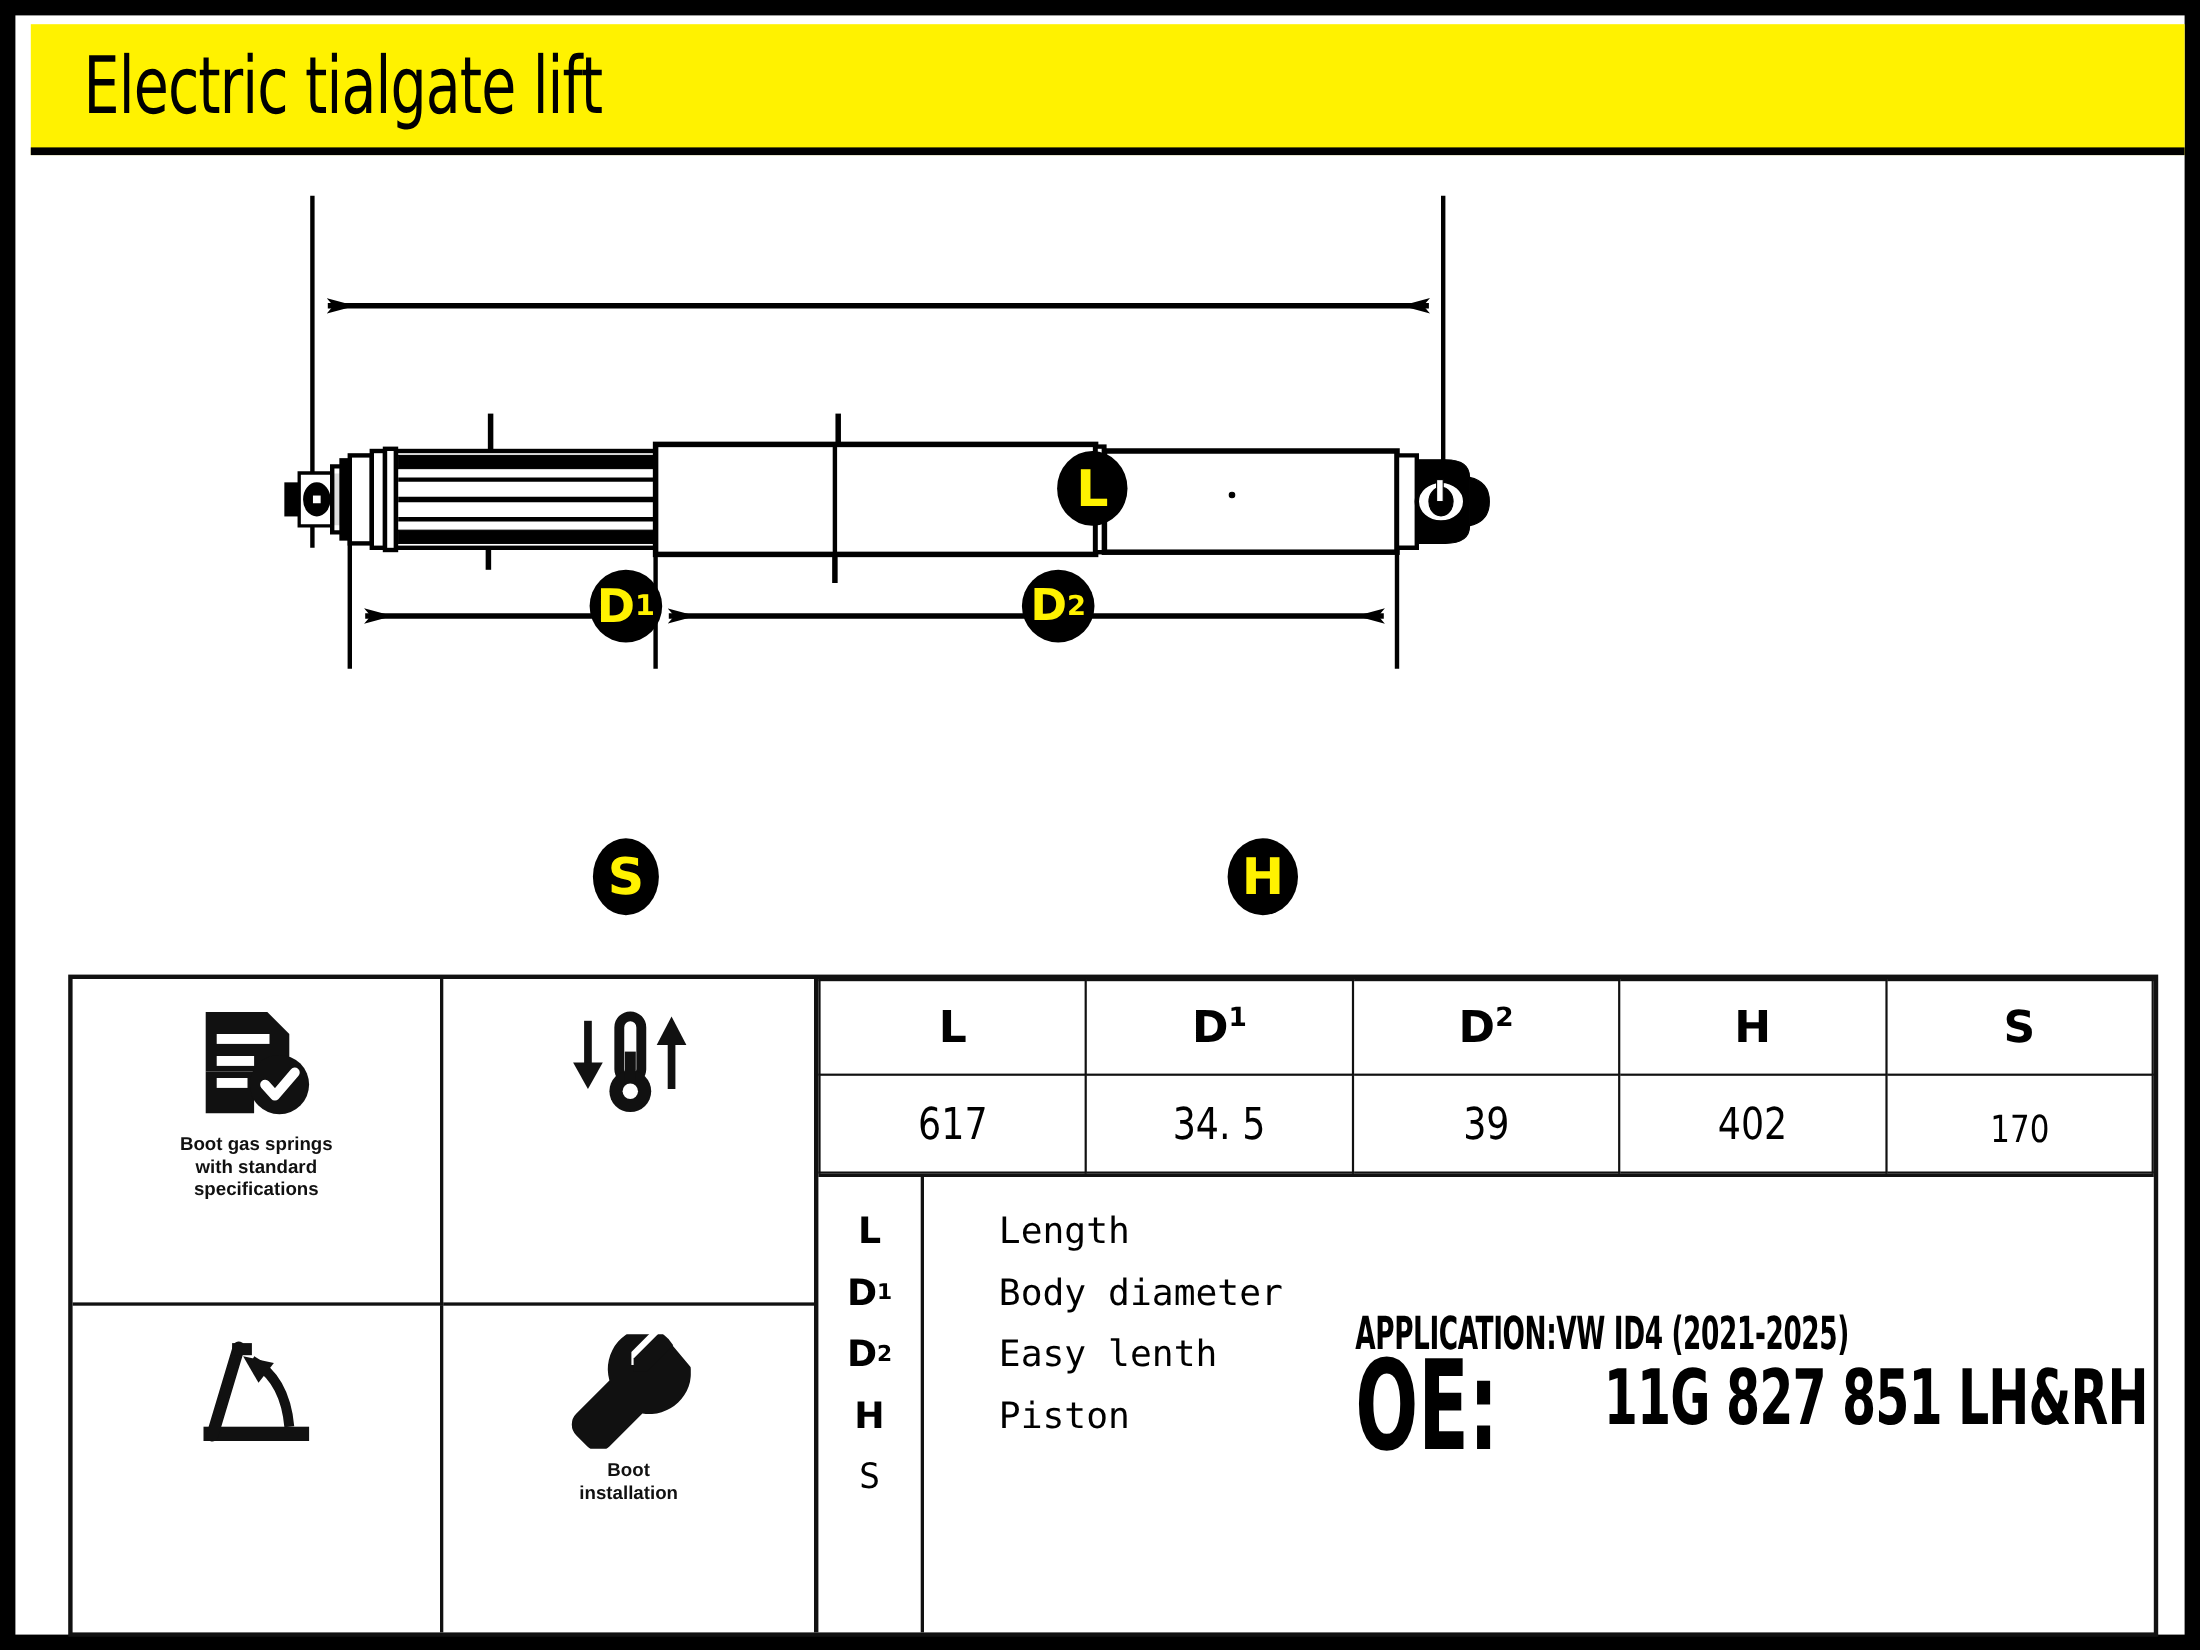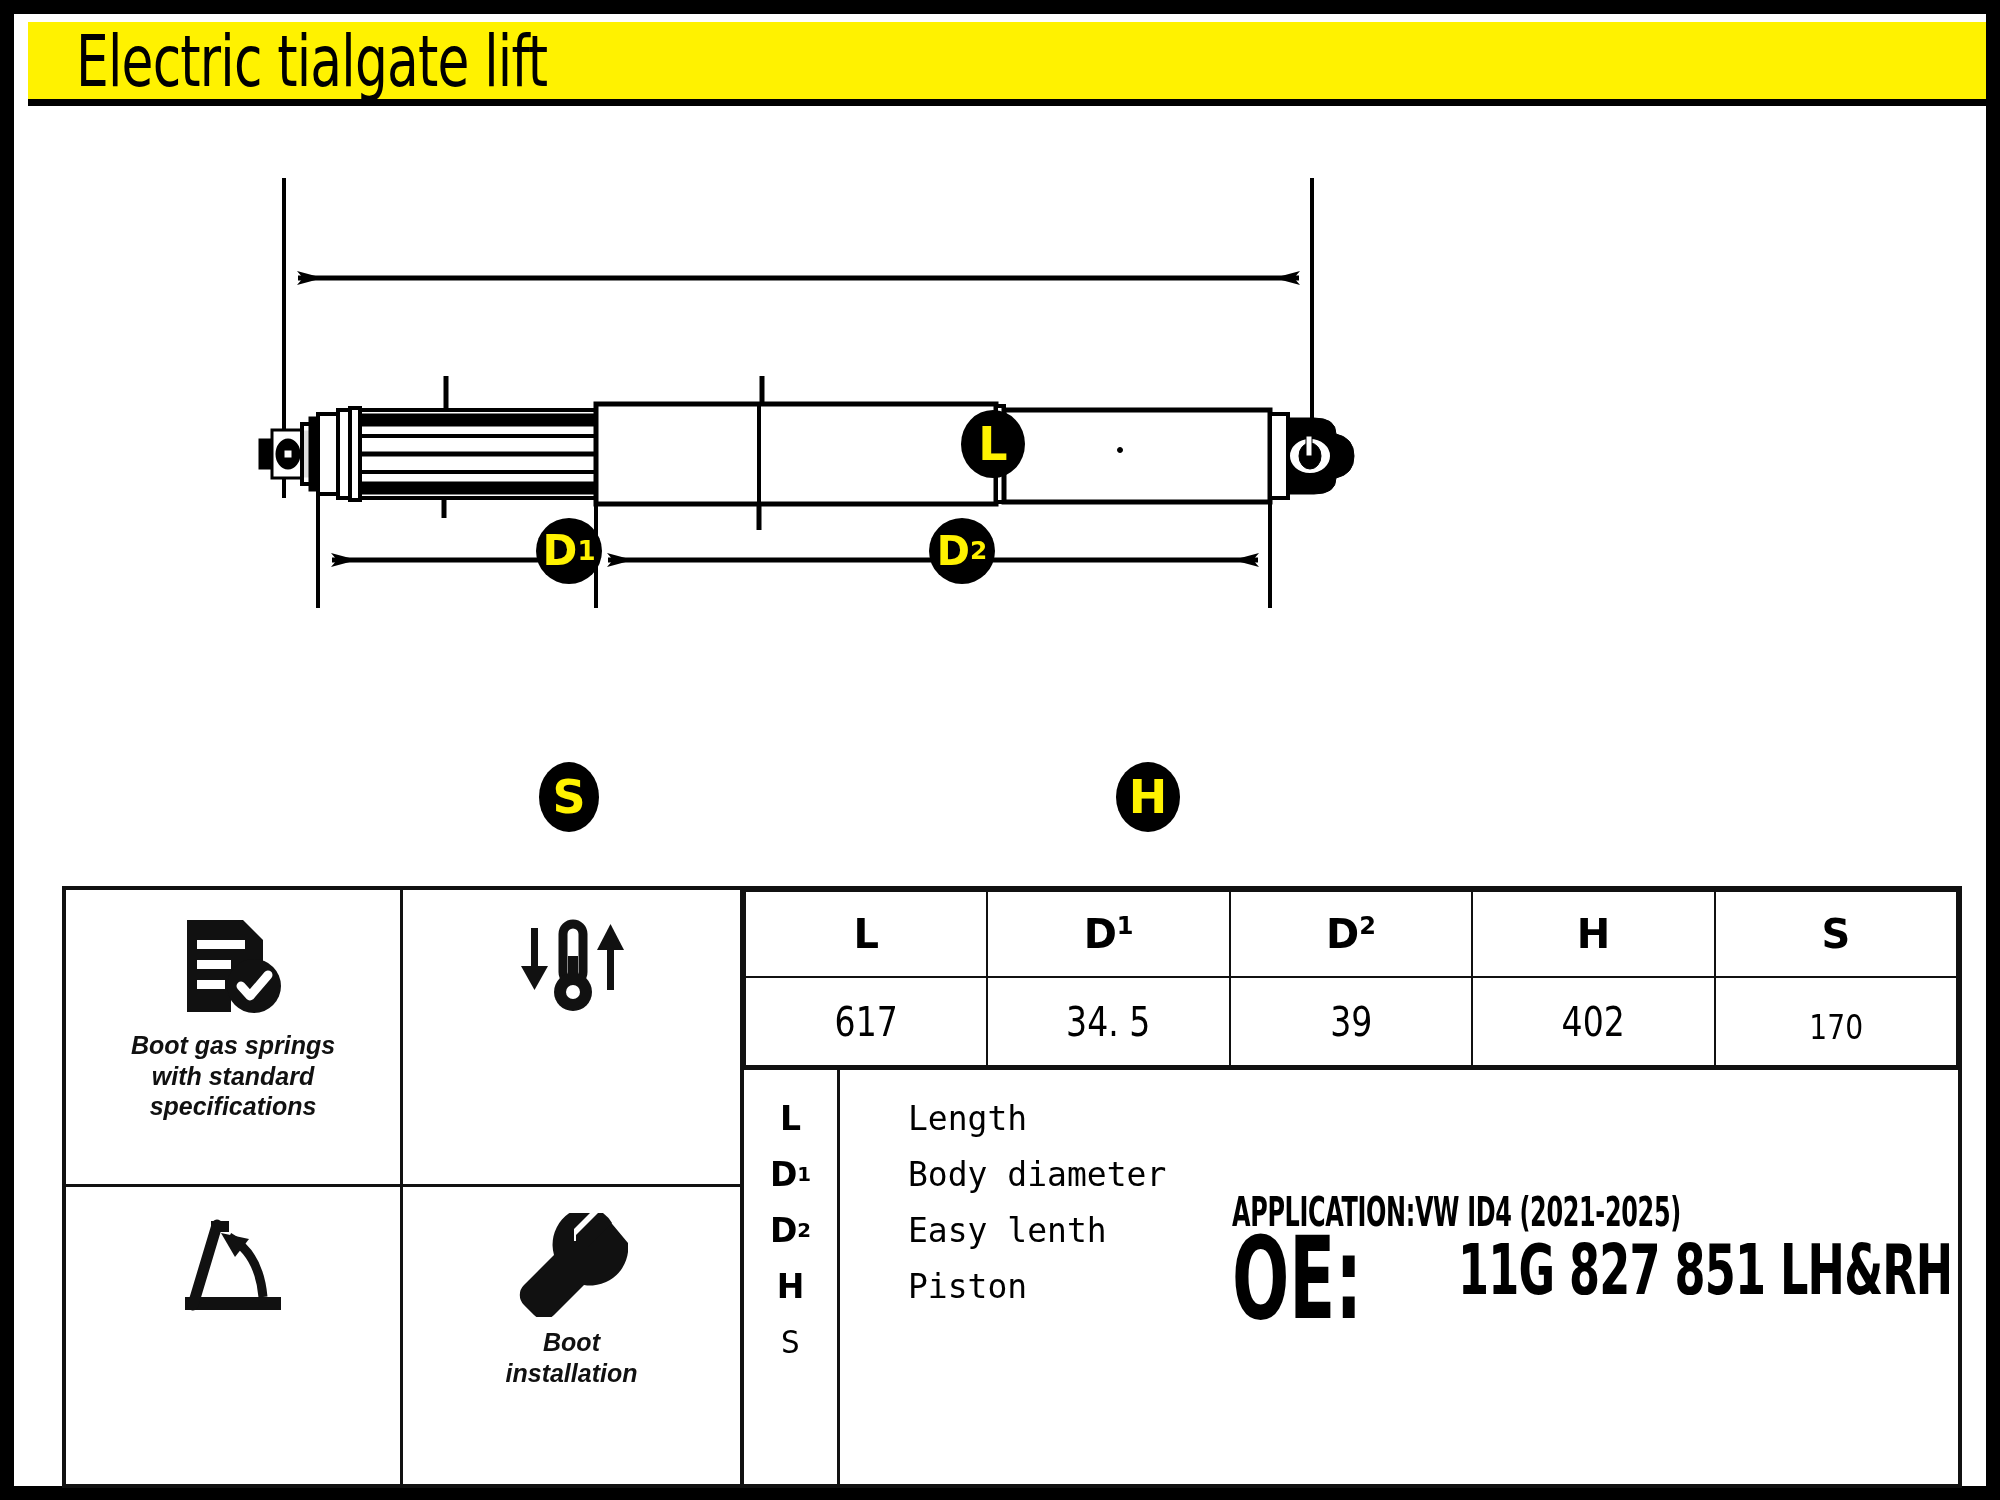--- a/index.html
+++ b/index.html
@@ -30,7 +30,7 @@
     left: 14px;
     top: 8px;
     width: 1958px;
-    height: 84px;
+    height: 119px;
     background: #FFF200;
     border-bottom: 7px solid #000000;
     box-sizing: border-box;

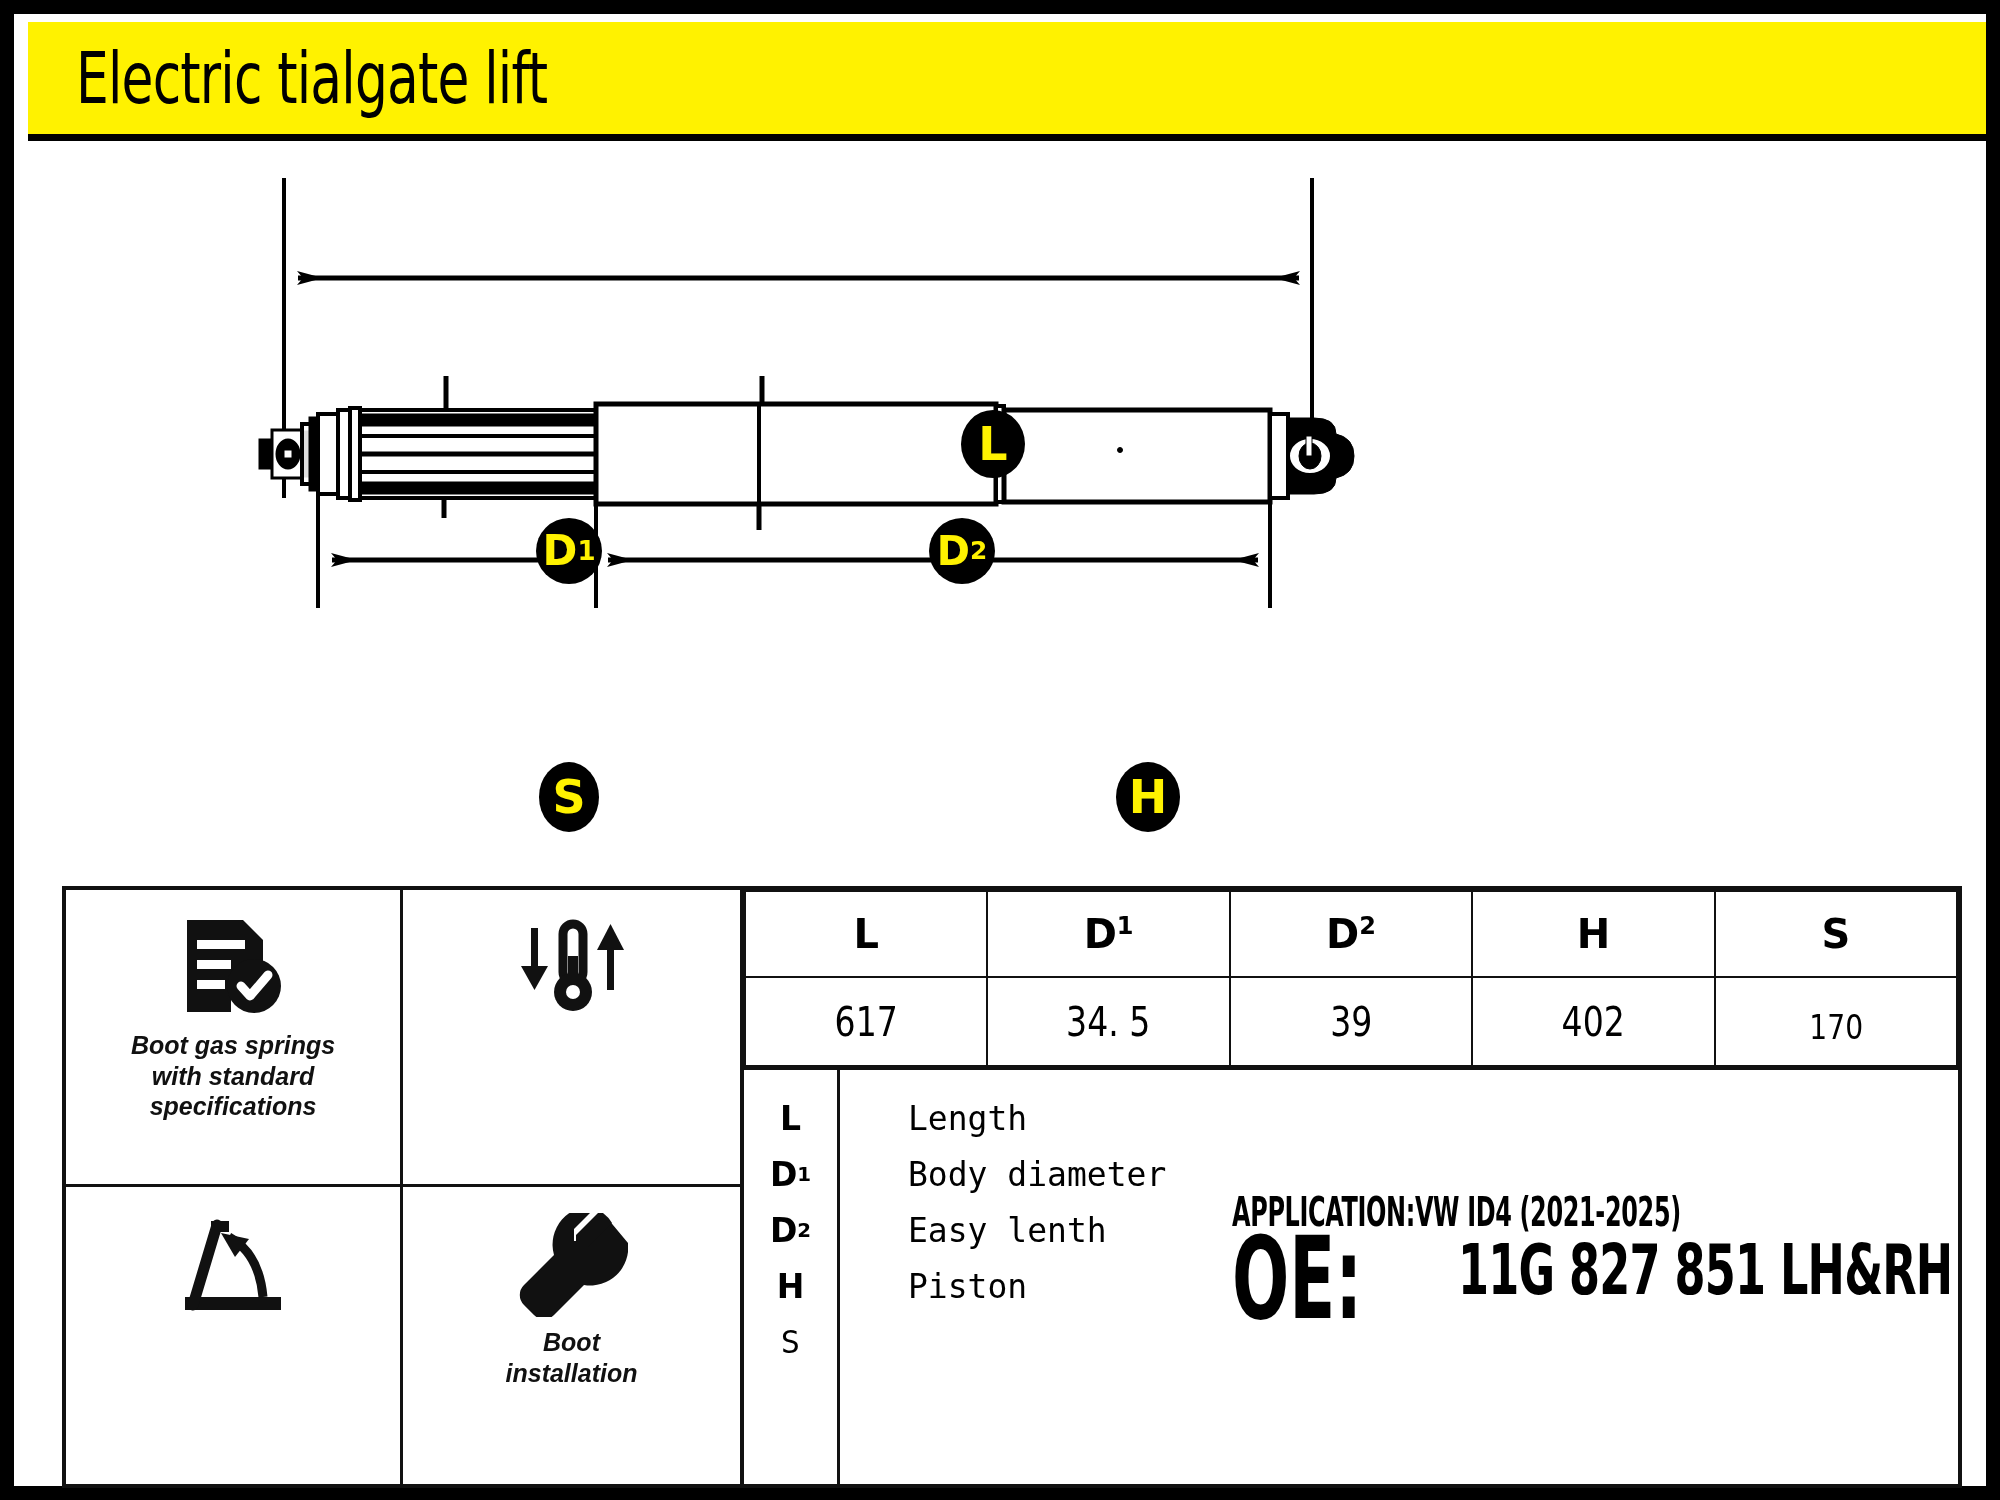--- a/index.html
+++ b/index.html
@@ -129,12 +129,11 @@
     text-align: center;
     font-family: "Liberation Sans Narrow", "Liberation Sans", sans-serif;
     font-weight: 700;
-    font-size: 25px;
+    font-size: 17px;
     line-height: 1.22;
     color: #111111;
     padding: 0 8px;
     white-space: pre-line;
-    font-style: italic;
   }
 
   

